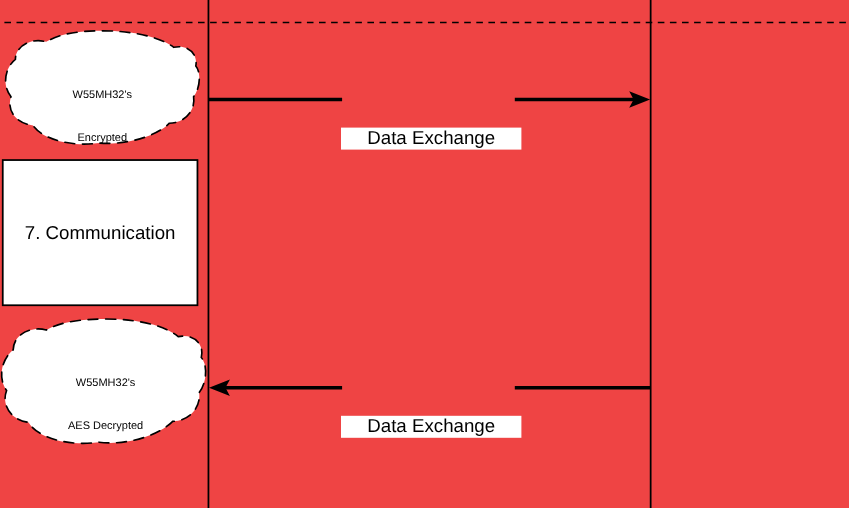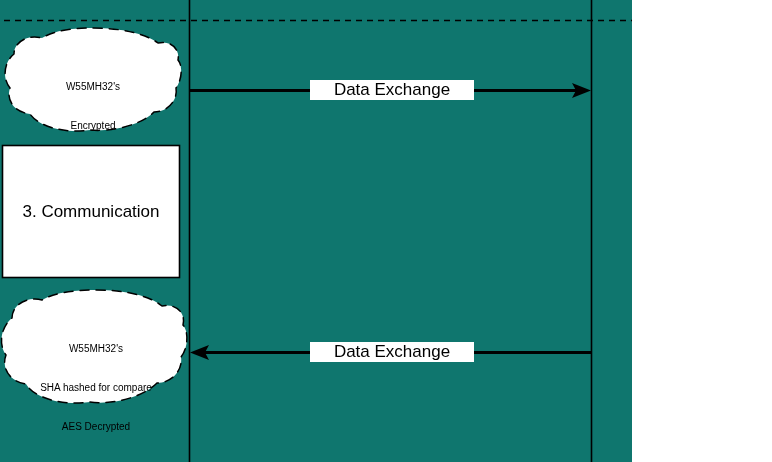--- a/index.html
+++ b/index.html
@@ -13,9 +13,9 @@
   }
   #canvas {
     position: relative;
-    width: 632px;
+    width: 772px;
     height: 462px;
-    background: #0f766e;
+    background: #ef4444;
     overflow: hidden;
   }
   #canvas svg.layer {

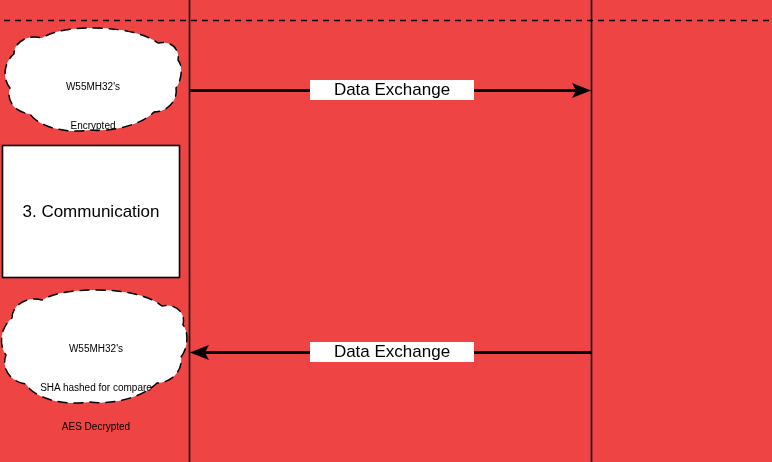--- a/index.html
+++ b/index.html
@@ -42,6 +42,7 @@
     line-height: 20px;
     background: #ffffff;
     padding: 0 2px;
+    margin-top: 36px;
   }
   .box-label {
     font-size: 17px;

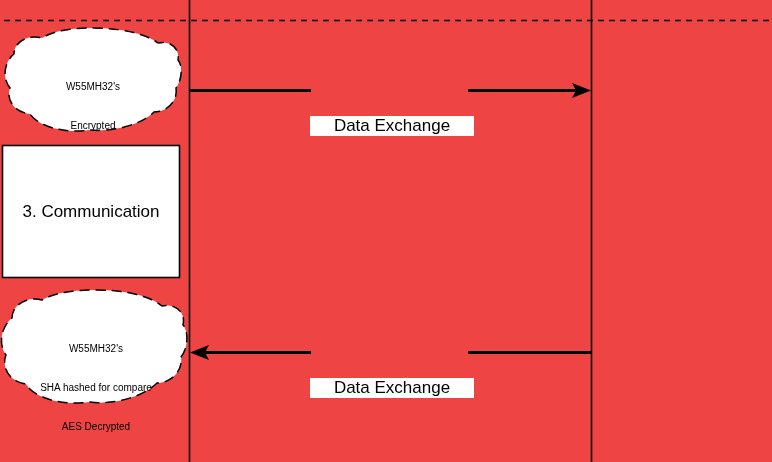--- a/index.html
+++ b/index.html
@@ -113,7 +113,7 @@
     <div>AES Decrypted</div>
   </div>
 
-  <div class="txt box-label nosel" style="left:2px; top:202px; width:178px;">3. Communication</div>
+  <div class="txt box-label nosel" style="left:2px; top:202px; width:178px;">7. Communication</div>
 
   <div class="txt arrow-label nosel" style="left:310px; top:80px; width:160px;">Data Exchange</div>
 

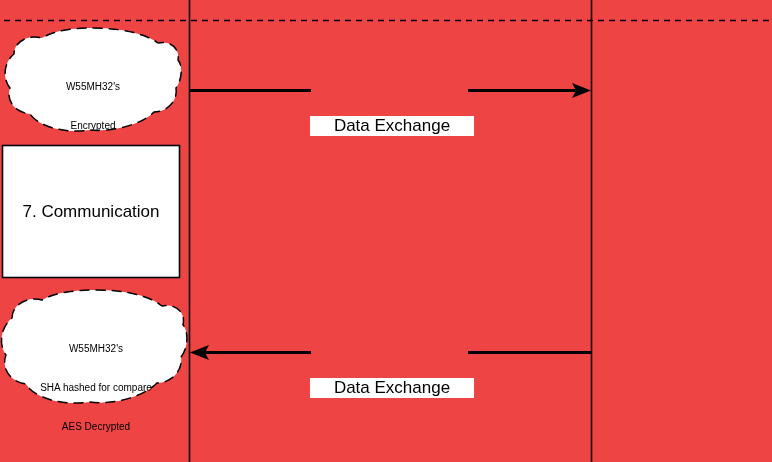--- a/index.html
+++ b/index.html
@@ -109,7 +109,6 @@
 
   <div class="txt cloud-label nosel" style="left:6px; top:316px; width:180px;">
     <div>W55MH32's</div>
-    <div>SHA hashed for compare</div>
     <div>AES Decrypted</div>
   </div>
 

